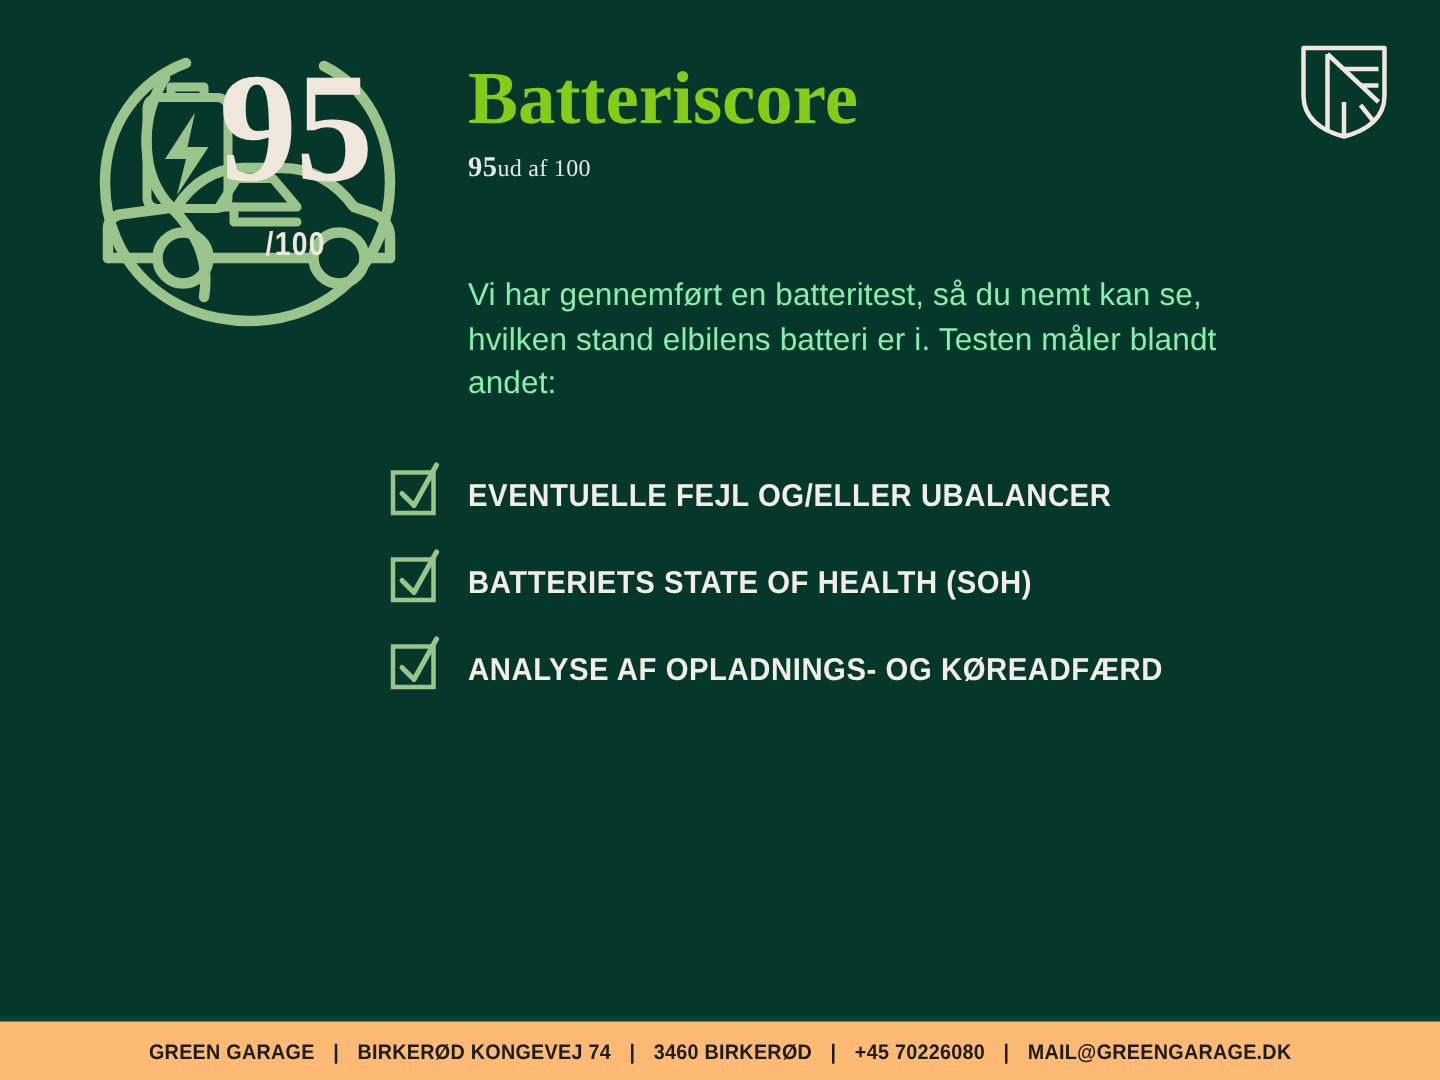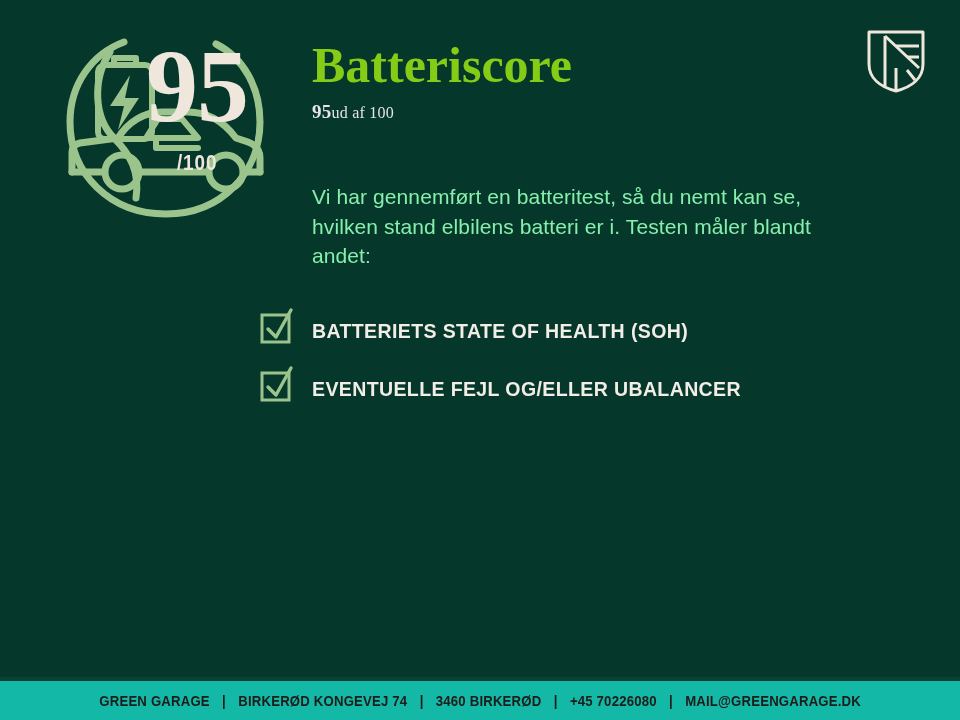--- a/index.html
+++ b/index.html
@@ -261,7 +261,7 @@
           <path d="M10 23 L18 31 L33 4" stroke="#9BC48D" stroke-width="3.4" fill="none" stroke-linecap="round" stroke-linejoin="round"></path>
         </svg>
       </span>
-      <span class="check-label">BATTERIETS STATE OF HEALTH (SOH)</span>
+      <span class="check-label">EVENTUELLE FEJL OG/ELLER UBALANCER</span>
     </div>
 
     <div class="check-row">
@@ -271,7 +271,7 @@
           <path d="M10 23 L18 31 L33 4" stroke="#9BC48D" stroke-width="3.4" fill="none" stroke-linecap="round" stroke-linejoin="round"></path>
         </svg>
       </span>
-      <span class="check-label">EVENTUELLE FEJL OG/ELLER UBALANCER</span>
+      <span class="check-label">BATTERIETS STATE OF HEALTH (SOH)</span>
     </div>
 
 

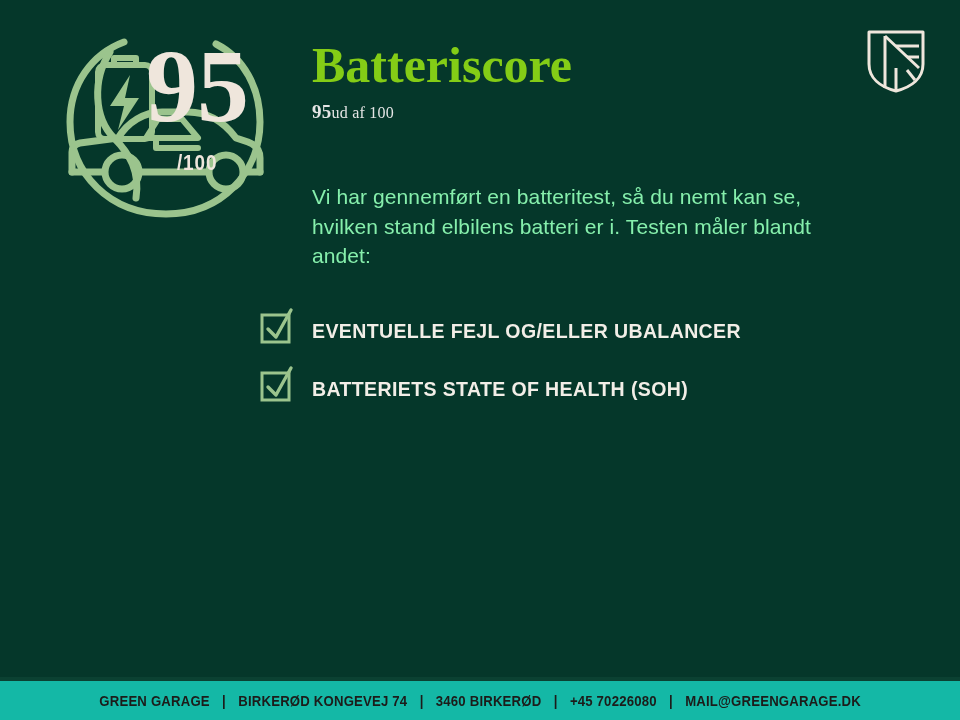--- a/index.html
+++ b/index.html
@@ -274,6 +274,15 @@
       <span class="check-label">BATTERIETS STATE OF HEALTH (SOH)</span>
     </div>
 
+    <div class="check-row">
+      <span class="check-mark">
+        <svg width="40" height="40" viewBox="0 0 40 40" fill="none">
+          <rect x="4" y="9" width="27" height="27" stroke="#9BC48D" stroke-width="3" fill="none"></rect>
+          <path d="M10 23 L18 31 L33 4" stroke="#9BC48D" stroke-width="3.4" fill="none" stroke-linecap="round" stroke-linejoin="round"></path>
+        </svg>
+      </span>
+      <span class="check-label">ANALYSE AF OPLADNINGS- OG KØREADFÆRD</span>
+    </div>
 
   </div>
 

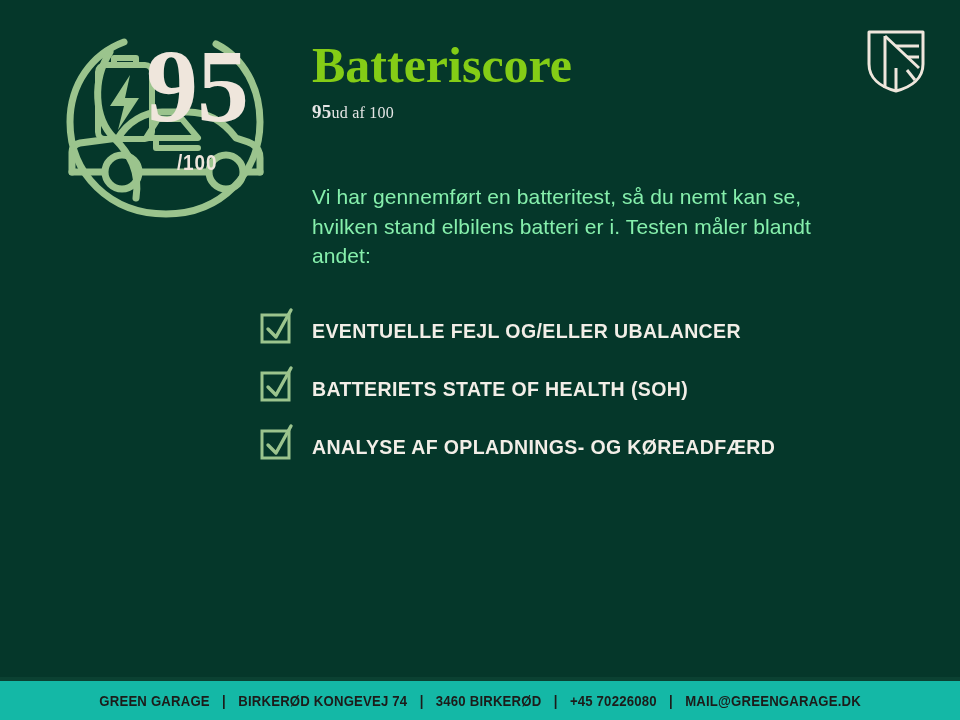--- a/index.html
+++ b/index.html
@@ -177,7 +177,7 @@
     top: 681px;
     width: 960px;
     height: 39px;
-    background: #14b8a6;
+    background: #fdba74;
     display: flex;
     align-items: center;
     justify-content: center;

